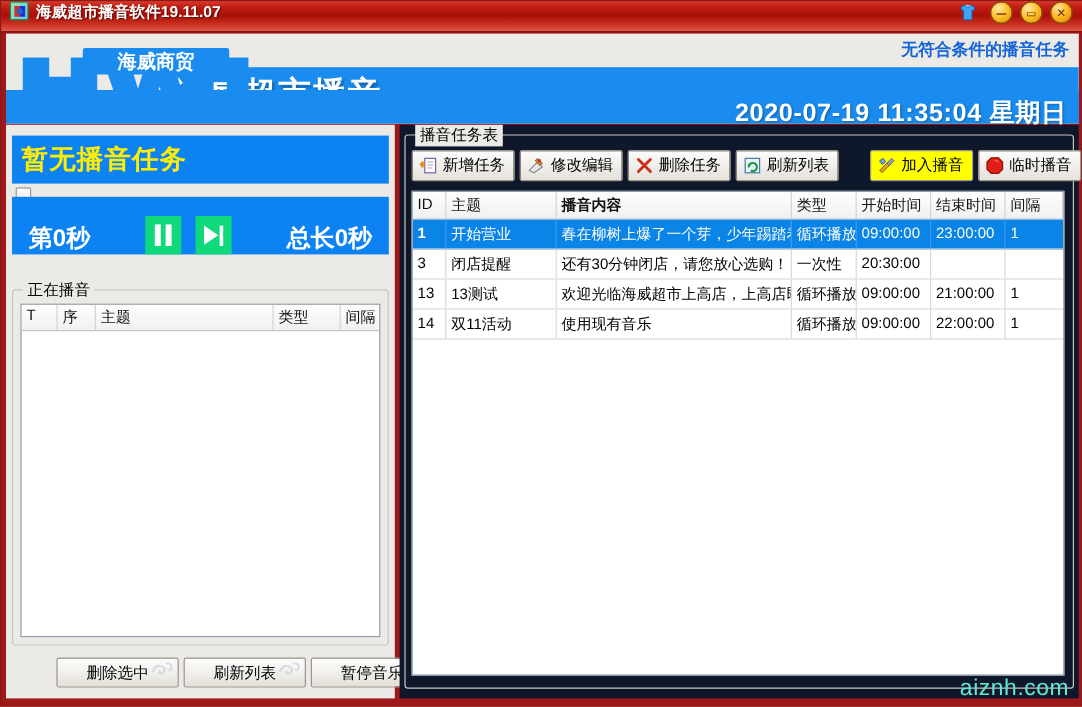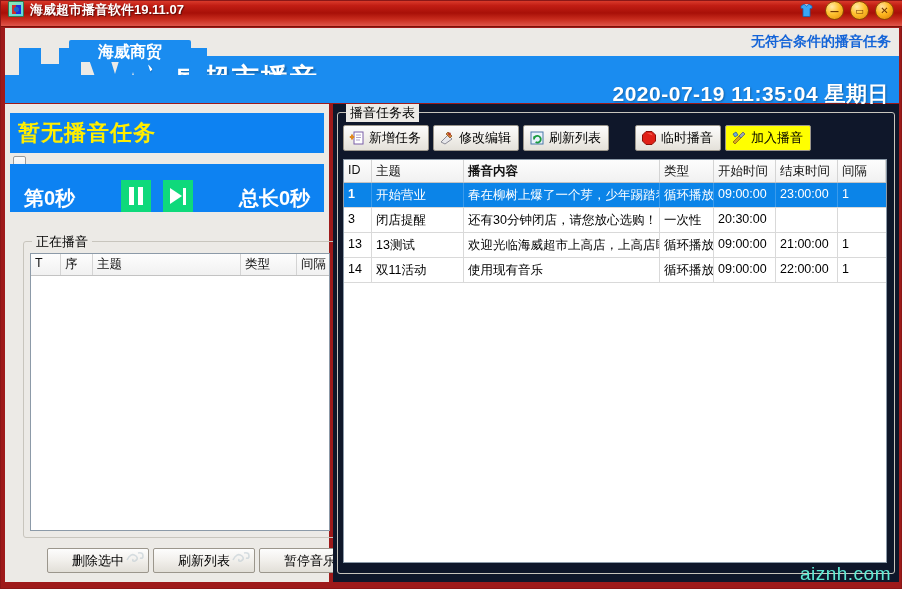--- a/index.html
+++ b/index.html
@@ -489,6 +489,12 @@
           <span>修改编辑</span>
         </div>
 
+        <div class="tbtn">
+          <svg class="ico" viewBox="0 0 16 16">
+            <path d="M3 3 L13 13 M13 3 L3 13" stroke="#cc2f1e" stroke-width="2.4" stroke-linecap="round"></path>
+          </svg>
+          <span>删除任务</span>
+        </div>
 
         <div class="tbtn">
           <svg class="ico" viewBox="0 0 16 16">

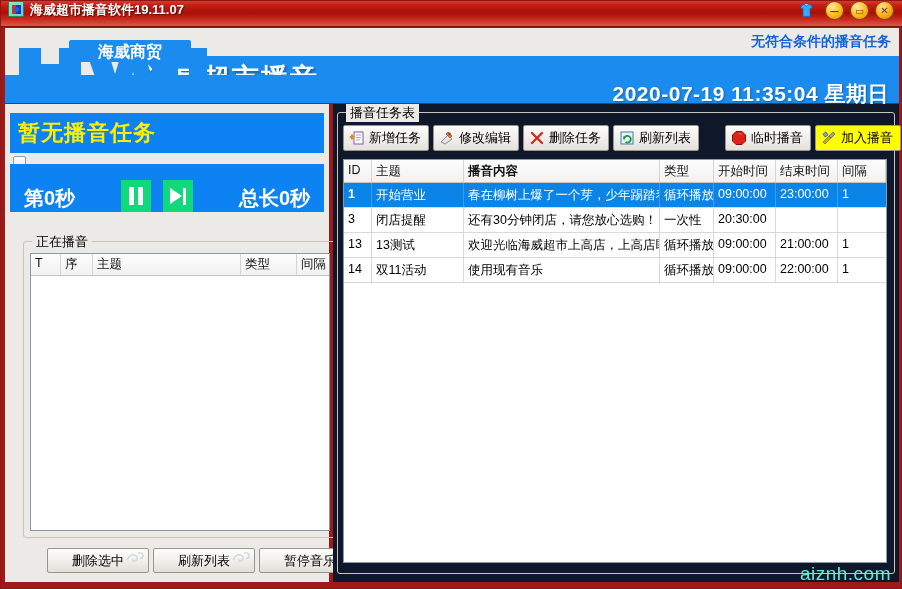--- a/index.html
+++ b/index.html
@@ -507,14 +507,6 @@
 
         <div class="tb-gap"></div>
 
-        <div class="tbtn">
-          <svg class="ico" viewBox="0 0 16 16">
-            <polygon points="5,1.5 11,1.5 14.5,5 14.5,11 11,14.5 5,14.5 1.5,11 1.5,5" fill="#e02017" stroke="#8b0f08" stroke-width="1"></polygon>
-            <polygon points="5.8,3.2 10.2,3.2 11.8,5.6" fill="#ff7b6e" opacity=".7"></polygon>
-          </svg>
-          <span>临时播音</span>
-        </div>
-
         <div class="tbtn hl">
           <svg class="ico" viewBox="0 0 16 16">
             <path d="M2 12 L9 5 L11 7 L4 14 Z" fill="#d8a520" stroke="#8a6310" stroke-width="0.8"></path>
@@ -522,6 +514,14 @@
             <path d="M2 4 L5 2 L7 5 L4 7 Z" fill="#6fa8dc" stroke="#35618a" stroke-width="0.8"></path>
           </svg>
           <span>加入播音</span>
+        </div>
+
+        <div class="tbtn">
+          <svg class="ico" viewBox="0 0 16 16">
+            <polygon points="5,1.5 11,1.5 14.5,5 14.5,11 11,14.5 5,14.5 1.5,11 1.5,5" fill="#e02017" stroke="#8b0f08" stroke-width="1"></polygon>
+            <polygon points="5.8,3.2 10.2,3.2 11.8,5.6" fill="#ff7b6e" opacity=".7"></polygon>
+          </svg>
+          <span>临时播音</span>
         </div>
       </div>
 

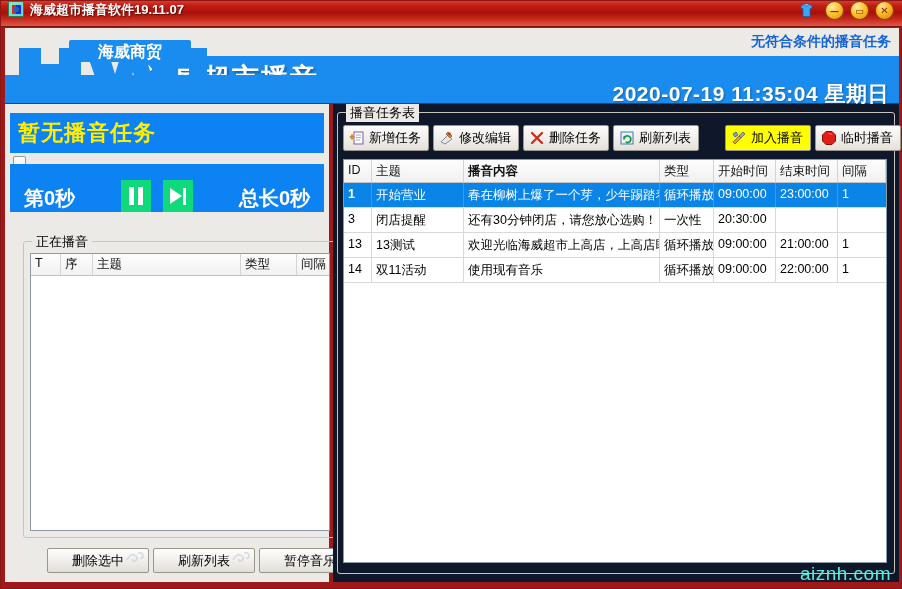--- a/index.html
+++ b/index.html
@@ -227,7 +227,7 @@
   }
   .lp-gbox {
     left: 5px; top: 137px;
-    width: 314px; height: 297px; margin-left: 13px;
+    width: 314px; height: 297px;
   }
   .lp-table {
     position: absolute; left: 6px; top: 11px;

